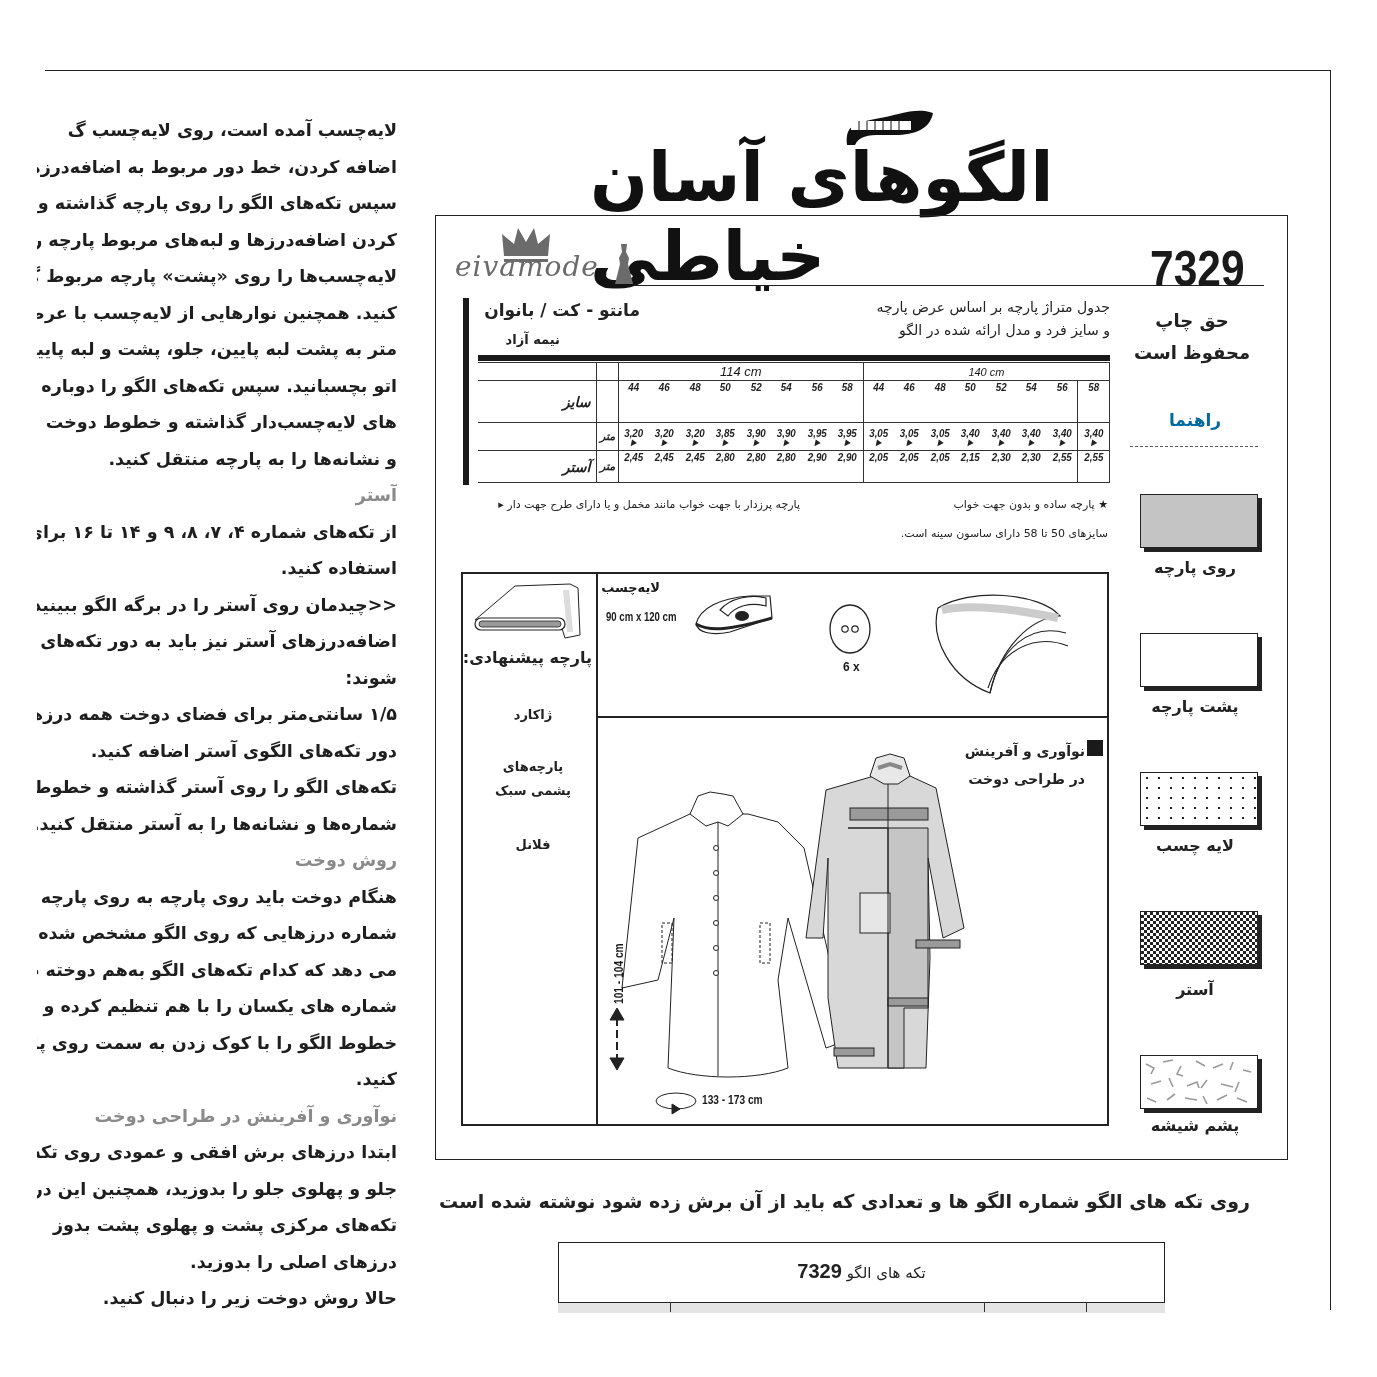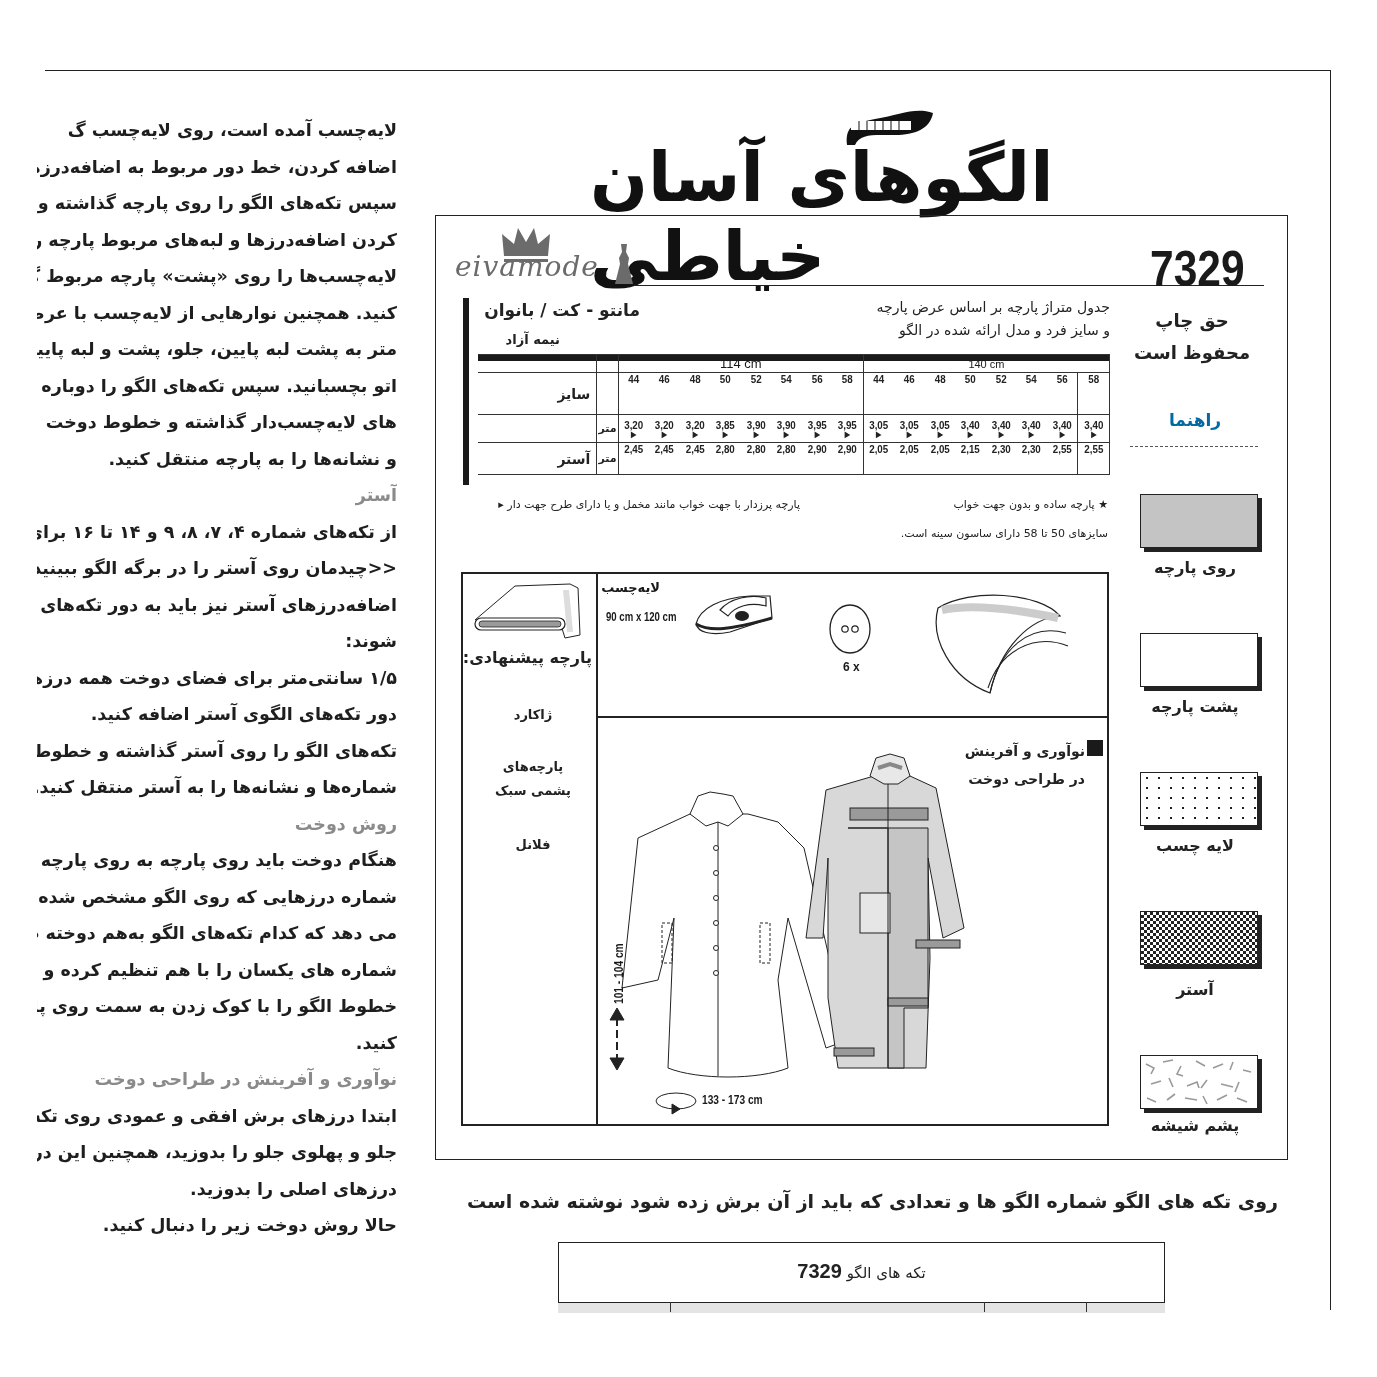--- a/index.html
+++ b/index.html
@@ -31,7 +31,7 @@
   #top-bar{left:478px;top:355px;width:632px;height:6px;background:#1a1a1a;}
 
   
-  #yard-table{left:478px;top:354px;width:632px;border-collapse:collapse;font-family:"Liberation Sans",sans-serif;font-size:12px;}
+  #yard-table{left:478px;top:362px;width:632px;border-collapse:collapse;font-family:"Liberation Sans",sans-serif;font-size:12px;font-style:italic;}
   #yard-table td{border:1px solid #333;padding:0;text-align:center;}
   #yard-table .noleft{border-left:none;}
   #yard-table .c{width:29.9px;font-weight:bold;font-size:11.5px;color:#222;transform:scaleX(0.85);}

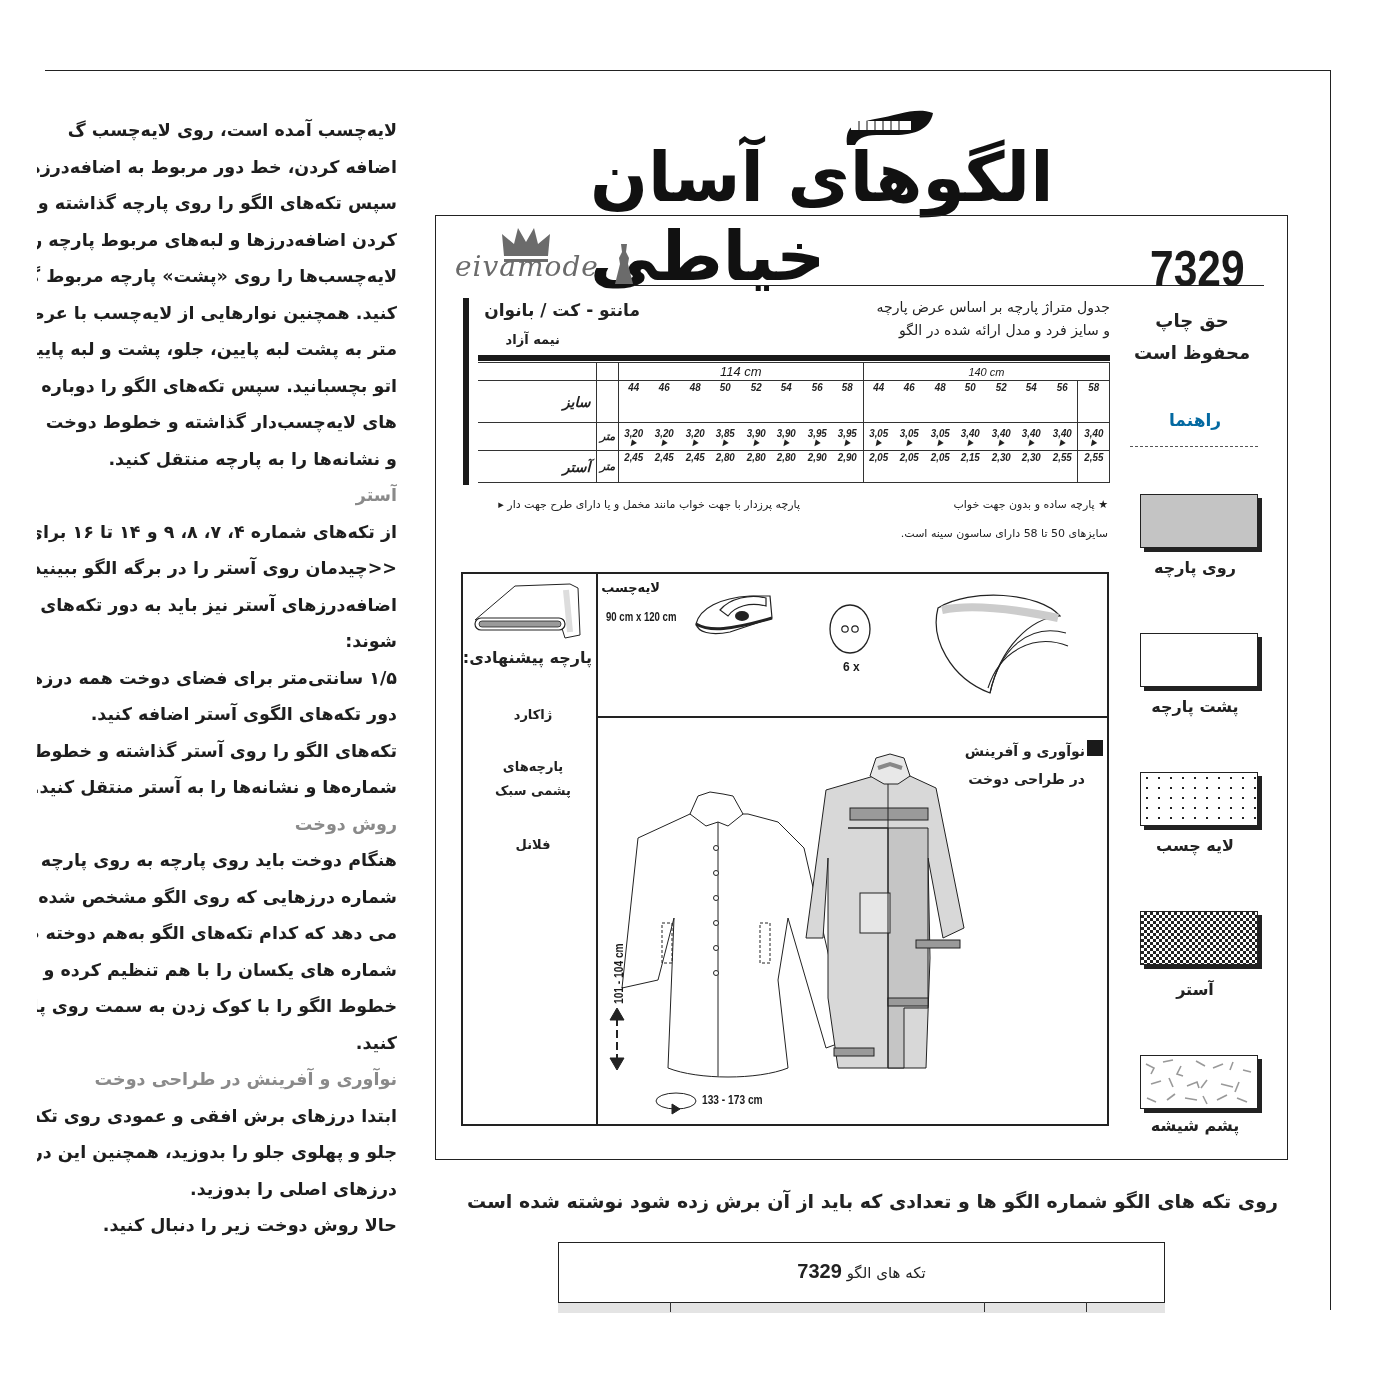--- a/index.html
+++ b/index.html
@@ -101,6 +101,7 @@
     <div class="ln">و نشانه‌ها را به پارچه منتقل کنید.</div>
     <div class="hd">آستر</div>
     <div class="ln">از تکه‌های شماره ۴، ۷، ۸، ۹ و ۱۴ تا ۱۶ برای بر</div>
+    <div class="ln">استفاده کنید.</div>
     <div class="ln">&lt;&lt;چیدمان روی آستر را در برگه الگو ببینید.</div>
     <div class="ln">اضافه‌درزهای آستر نیز باید به دور تکه‌های ا</div>
     <div class="ln">شوند:</div>

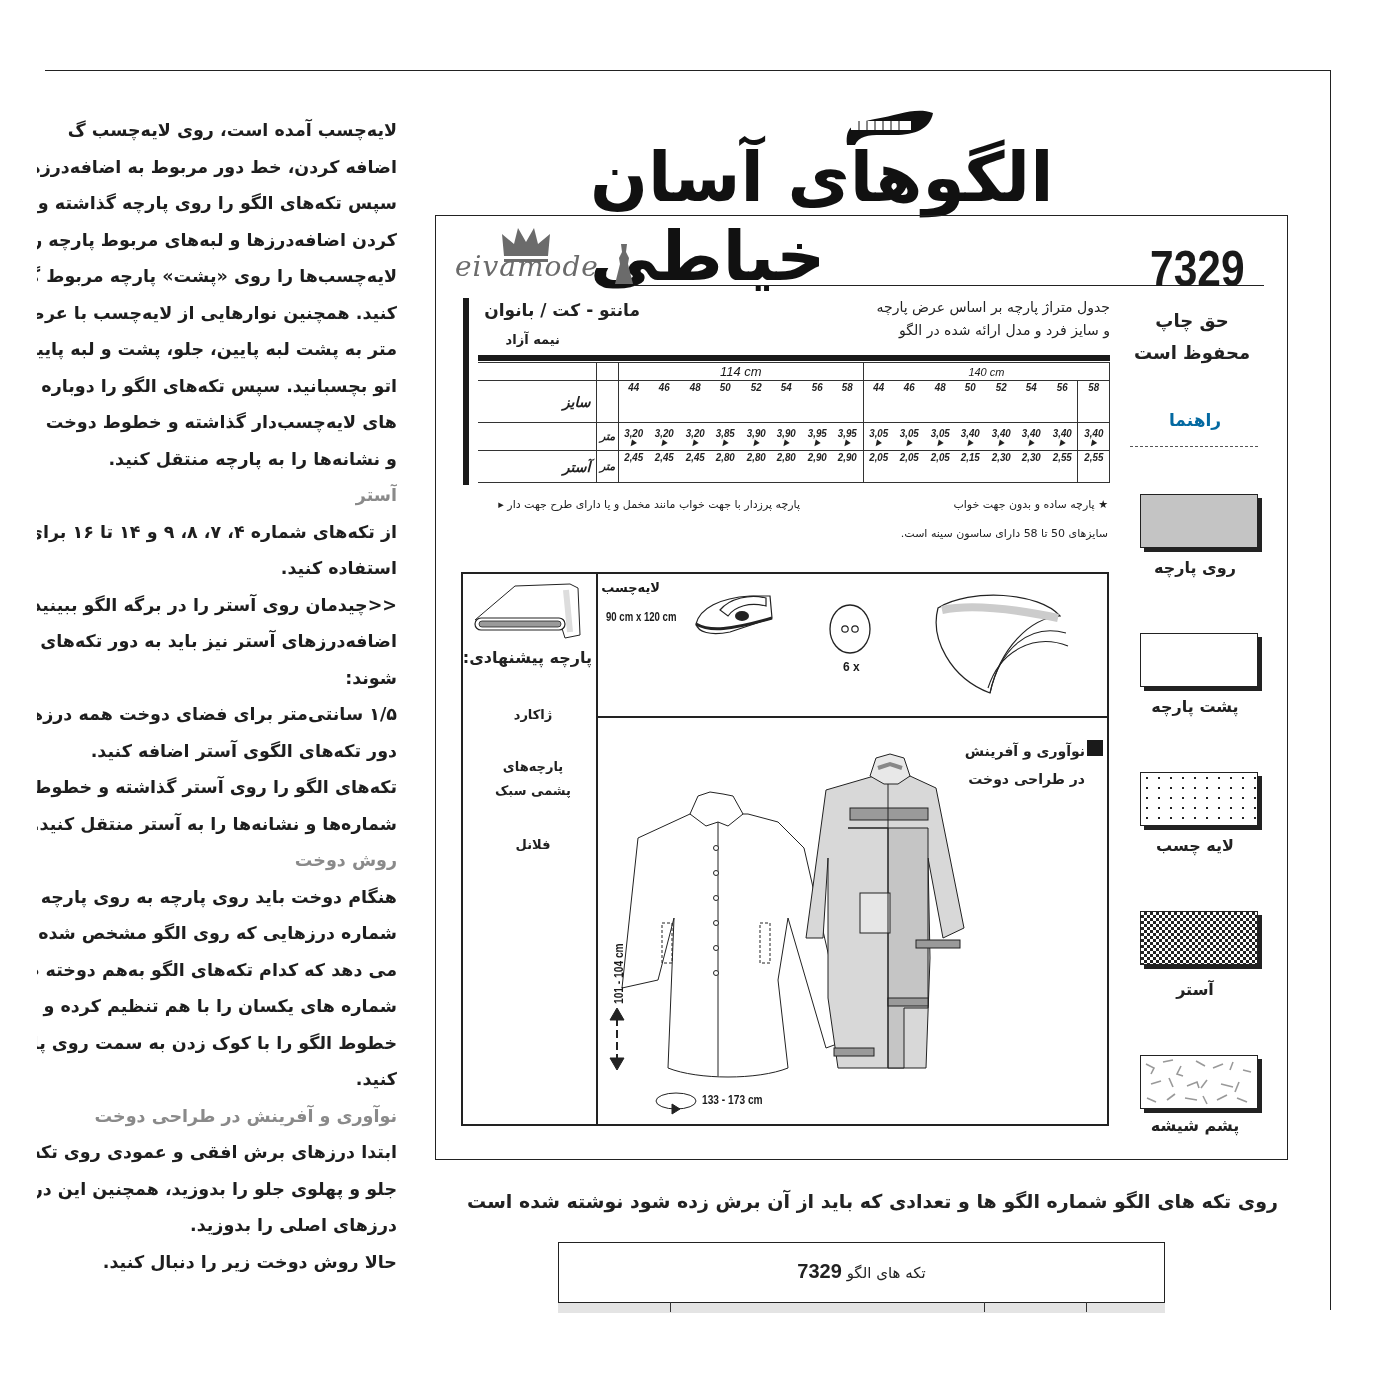--- a/index.html
+++ b/index.html
@@ -75,7 +75,7 @@
   #sw-wool{top:1055px;background:#fff;overflow:hidden;}
 
   
-  #pieces-note{left:448px;top:1190px;width:830px;text-align:right;direction:rtl;font-size:19px;font-weight:bold;color:#222;}
+  #pieces-note{left:420px;top:1190px;width:830px;text-align:right;direction:rtl;font-size:19px;font-weight:bold;color:#222;}
   #pieces-box{left:558px;top:1242px;width:607px;height:64px;border:1.5px solid #222;border-bottom:none;box-sizing:border-box;}
   #pieces-title{left:558px;top:1260px;width:607px;text-align:center;direction:rtl;font-size:15px;color:#222;}
   #pieces-title b{font-family:"Liberation Sans",sans-serif;font-size:20px;}

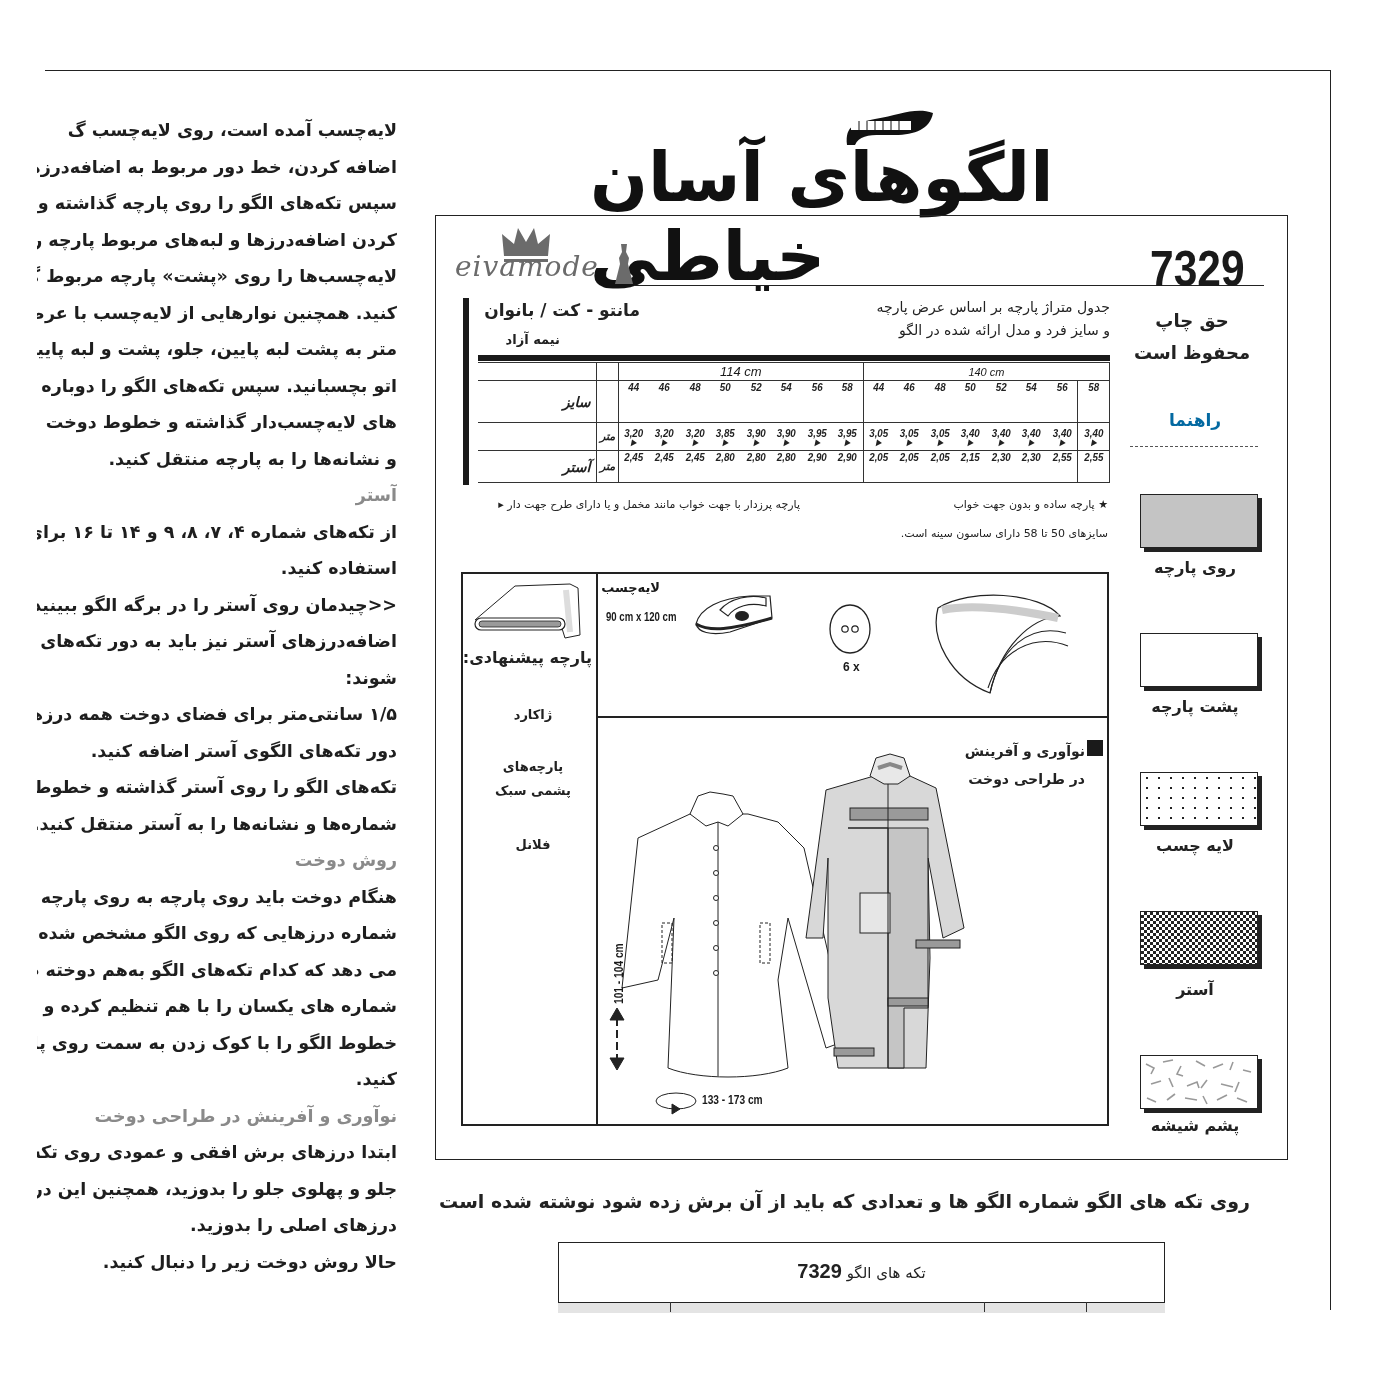--- a/index.html
+++ b/index.html
@@ -119,6 +119,7 @@
     <div class="hd">نوآوری و آفرینش در طراحی دوخت</div>
     <div class="ln">ابتدا درزهای برش افقی و عمودی روی تکه‌ها</div>
     <div class="ln">جلو و پهلوی جلو را بدوزید، همچنین این در</div>
+    <div class="ln">تکه‌های مرکزی پشت و پهلوی پشت بدوز</div>
     <div class="ln">درزهای اصلی را بدوزید.</div>
     <div class="ln">حالا روش دوخت زیر را دنبال کنید.</div>
   </div>

